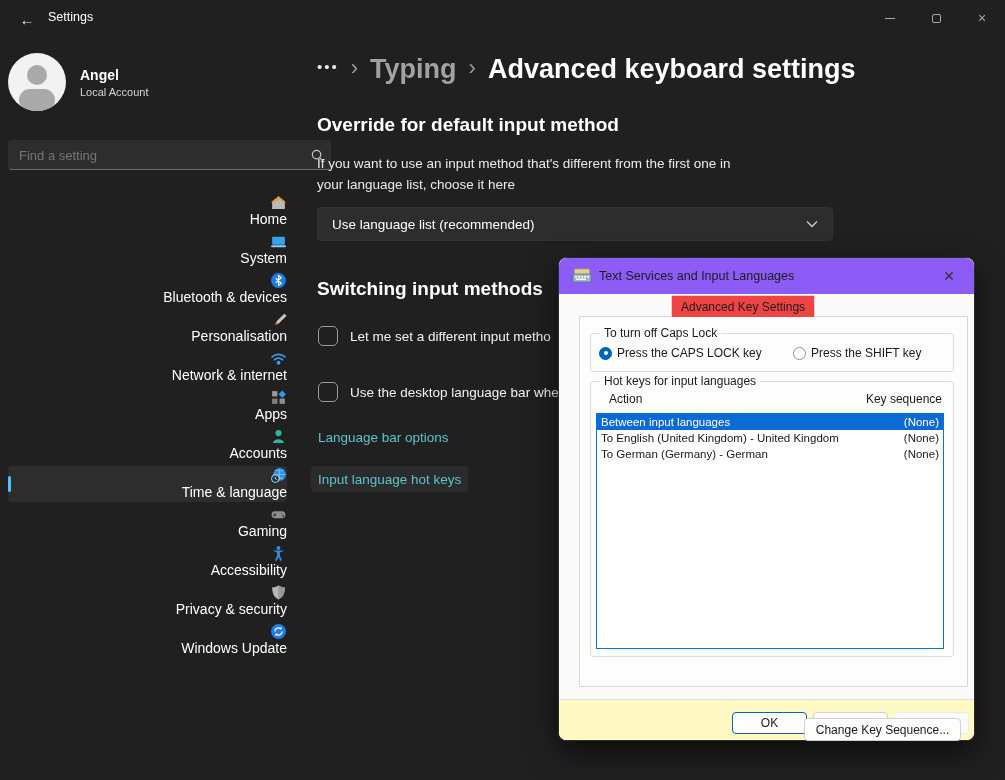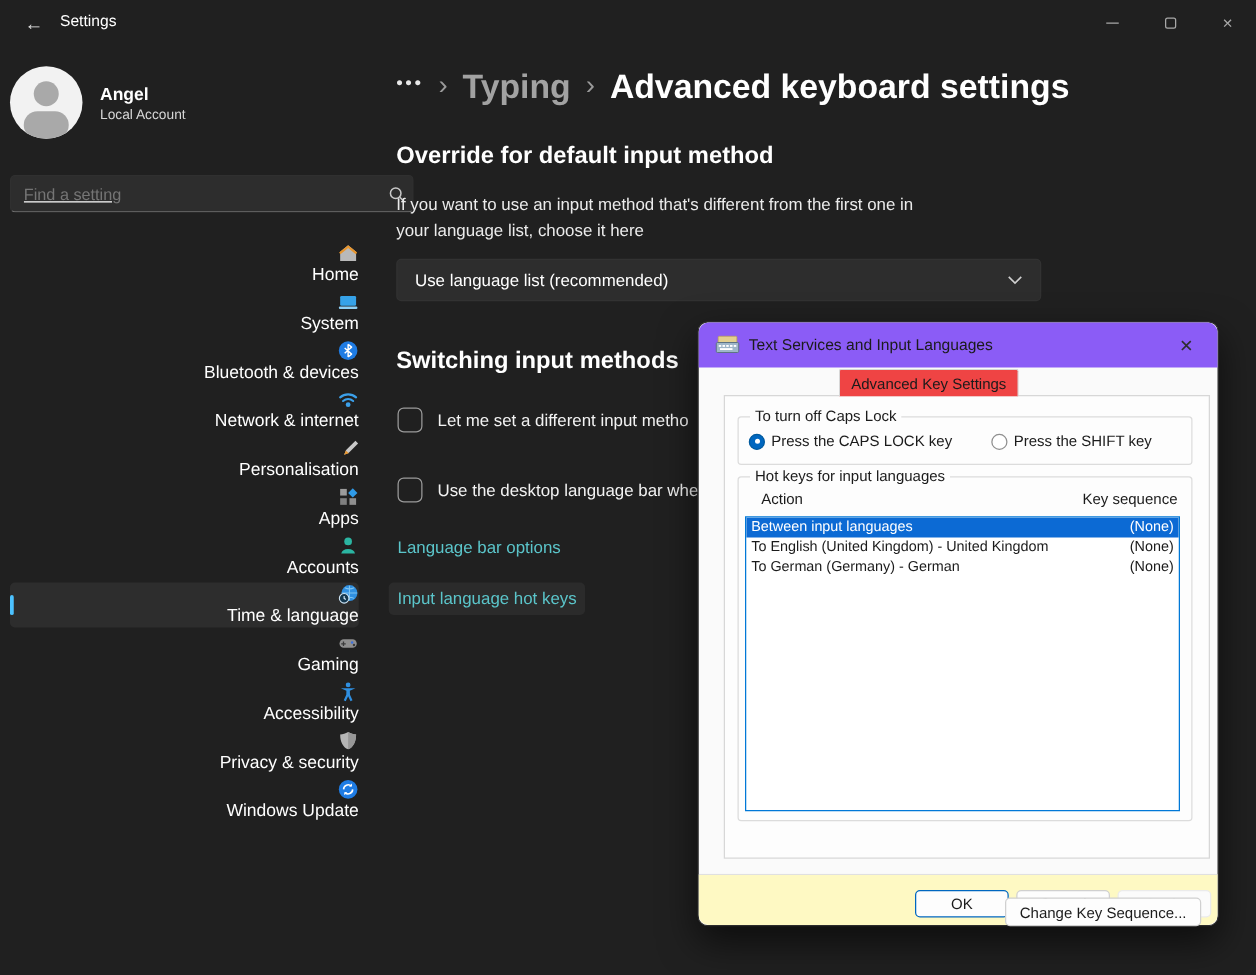--- a/index.html
+++ b/index.html
@@ -29,7 +29,7 @@
 
   .search-box { position:absolute; left:8px; top:104px; width:323px; height:30px; background:#2d2d2d;
                 border:1px solid #303030; border-bottom:1px solid #6e6e6e; border-radius:4px;
-                display:flex; align-items:center;text-decoration:underline; }
+                display:flex; align-items:center; }
   .search-box input { flex:1; background:transparent; border:none; outline:none; color:#cfcfcf;
                       font-size:13px; padding:0 10px; font-family:"Liberation Sans", sans-serif; }
   .search-icon { width:26px; display:flex; justify-content:center; }

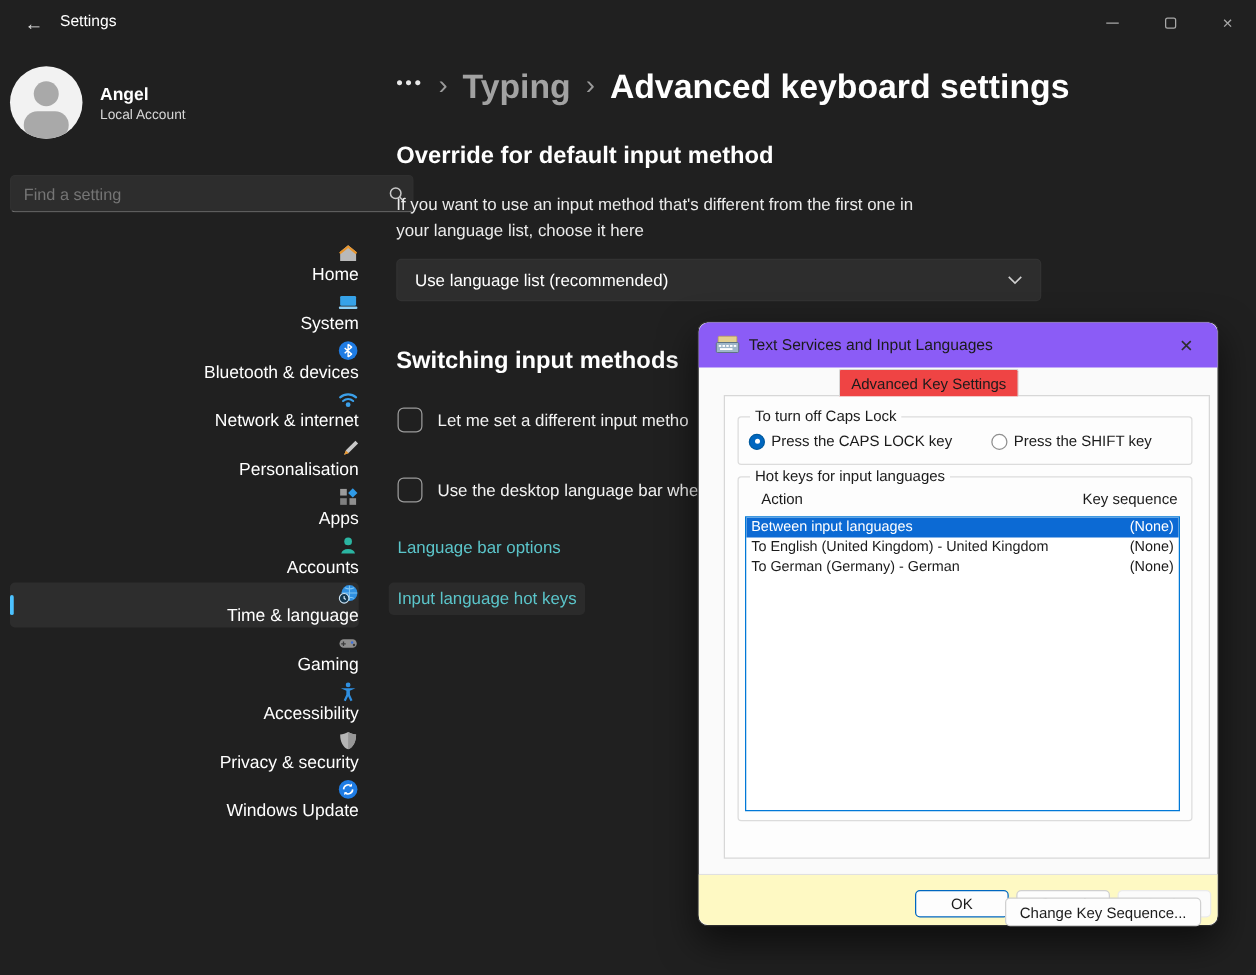--- a/index.html
+++ b/index.html
@@ -191,21 +191,21 @@
       <div class="nav-item">
         <span class="ico">
             <svg width="17" height="17" viewBox="0 0 16 16">
+              <path d="M13.5 2.5 6.5 9.5 5 13l3.5-1.5 7-7z" fill="#c9c9c9"></path>
+              <path d="M5 13l1.3-3.2 2.2 2z" fill="#e8962e"></path>
+            </svg>
+          </span>
+        <span class="lbl">Personalisation</span>
+      </div>
+      <div class="nav-item">
+        <span class="ico">
+            <svg width="17" height="17" viewBox="0 0 16 16">
               <path d="M2 6.5a9 9 0 0 1 12 0" stroke="#3ba0ea" stroke-width="1.6" fill="none" stroke-linecap="round"></path>
               <path d="M4.2 9.2a6 6 0 0 1 7.6 0" stroke="#3ba0ea" stroke-width="1.6" fill="none" stroke-linecap="round"></path>
               <circle cx="8" cy="12" r="1.8" fill="#3ba0ea"></circle>
             </svg>
           </span>
         <span class="lbl">Network &amp; internet</span>
-      </div>
-      <div class="nav-item">
-        <span class="ico">
-            <svg width="17" height="17" viewBox="0 0 16 16">
-              <path d="M13.5 2.5 6.5 9.5 5 13l3.5-1.5 7-7z" fill="#c9c9c9"></path>
-              <path d="M5 13l1.3-3.2 2.2 2z" fill="#e8962e"></path>
-            </svg>
-          </span>
-        <span class="lbl">Personalisation</span>
       </div>
       <div class="nav-item">
         <span class="ico">

